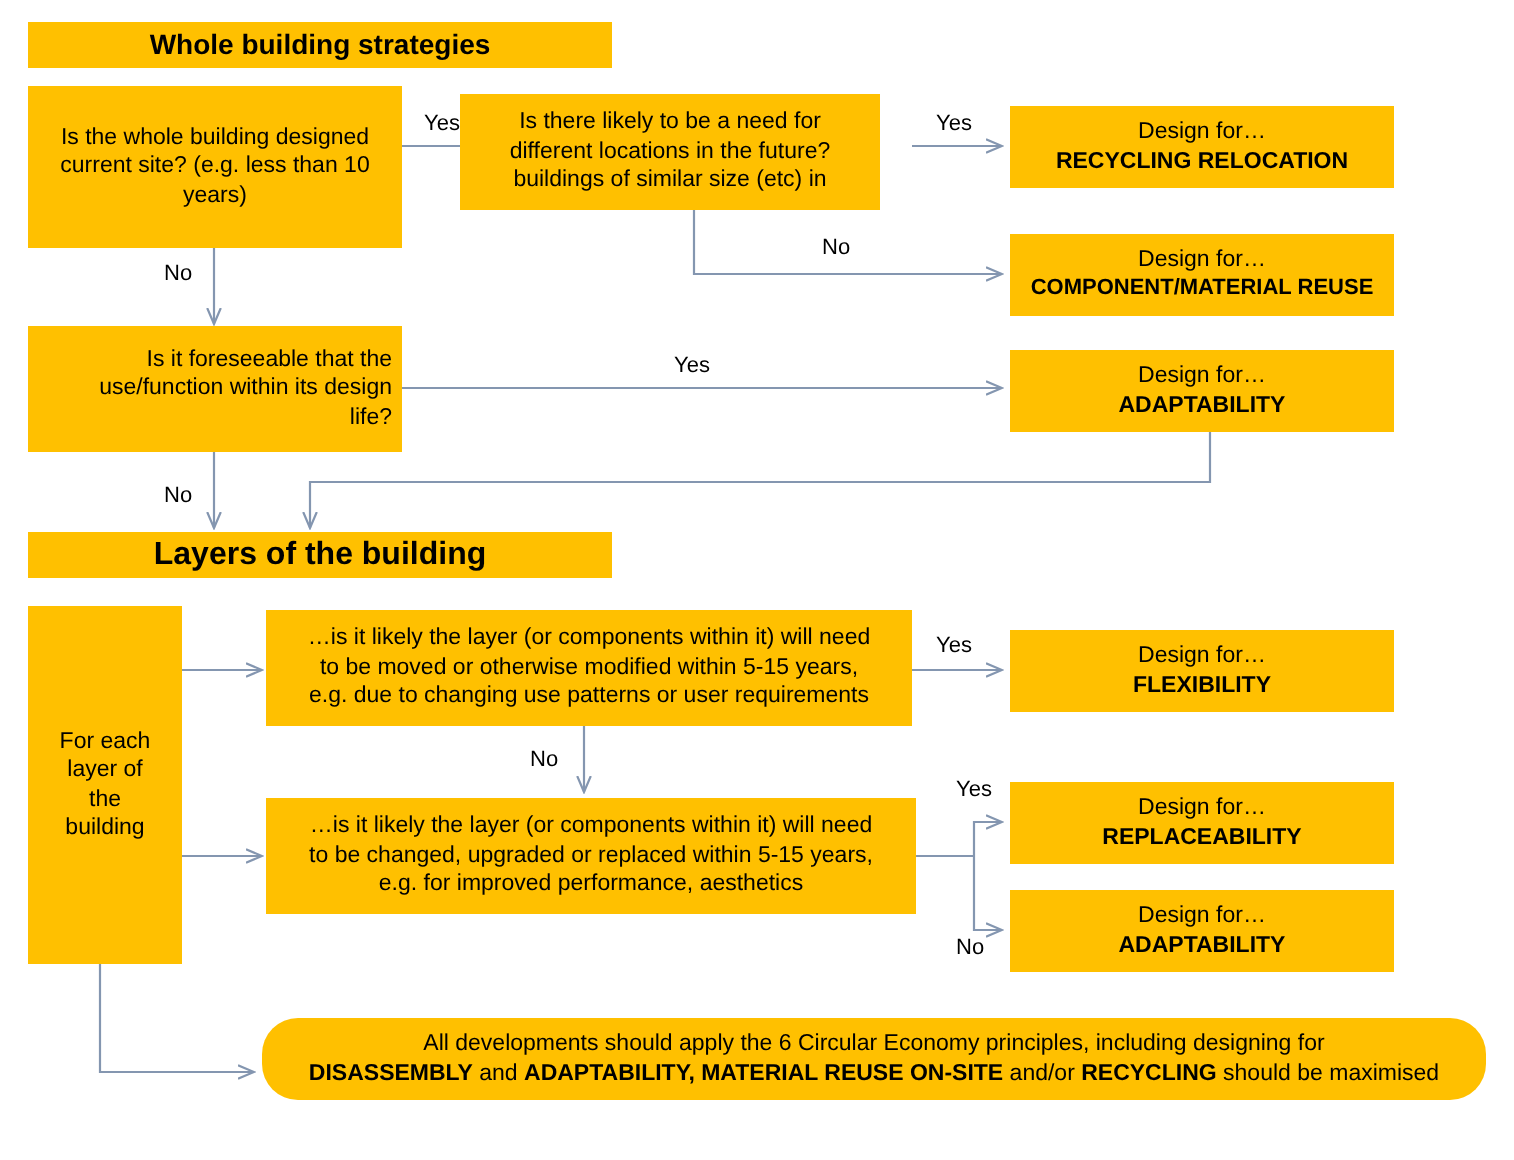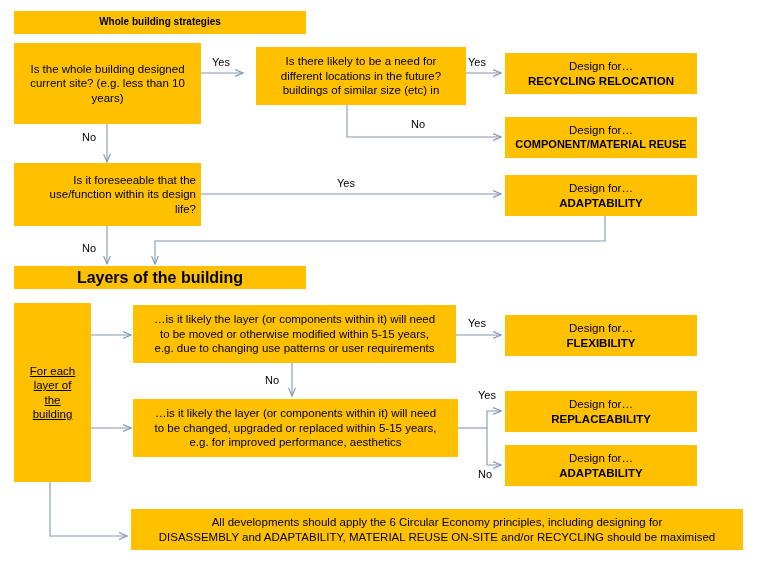--- a/index.html
+++ b/index.html
@@ -108,7 +108,7 @@
     <path d="M487,428 L487,465 L501,465" marker-end="url(#arrow)"></path>
   </svg>
 
-  <div class="box bold" style="left:14px; top:11px; width:292px; height:23px; font-size:10px;">
+  <div class="box bold" style="left:14px; top:11px; width:292px; height:23px; font-size:14px;">
     <span class="ln">Whole building strategies</span>
   </div>
 

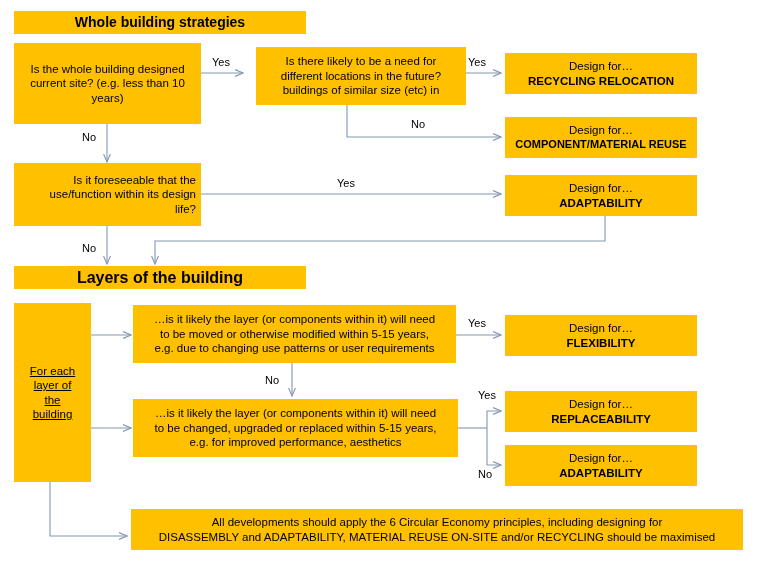--- a/index.html
+++ b/index.html
@@ -118,7 +118,7 @@
     <span class="ln">years)</span>
   </div>
 
-  <div class="box" style="left:256px; top:47px; width:210px; height:58px;">
+  <div class="box" style="left:230px; top:47px; width:210px; height:58px;">
     <span class="ln">Is there likely to be a need for</span>
     <span class="ln">different locations in the future?</span>
     <span class="ln">buildings of similar size (etc) in</span>

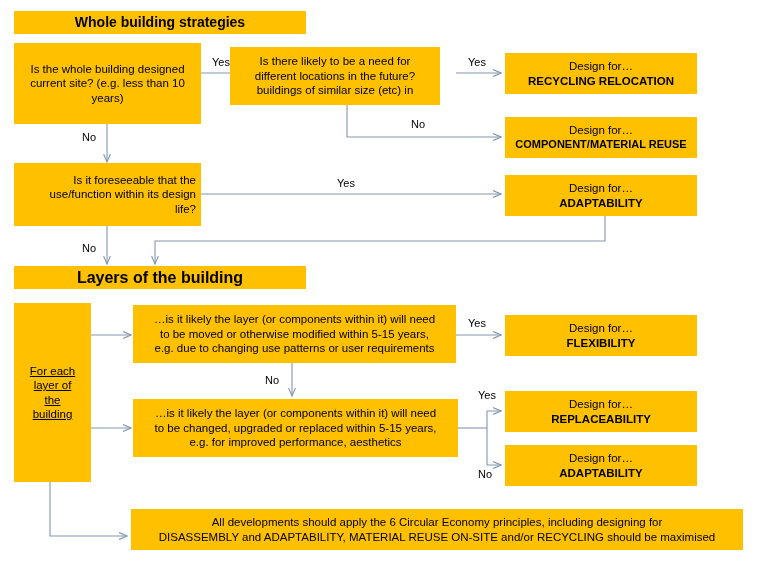--- a/index.html
+++ b/index.html
@@ -149,7 +149,7 @@
     <span class="ln">Layers of the building</span>
   </div>
 
-  <div class="box" style="left:14px; top:303px; width:77px; height:179px;text-decoration:underline;">
+  <div class="box" style="left:14px; top:303px; width:77px; height:179px;">
     <span class="ln">For each</span>
     <span class="ln">layer of</span>
     <span class="ln">the</span>

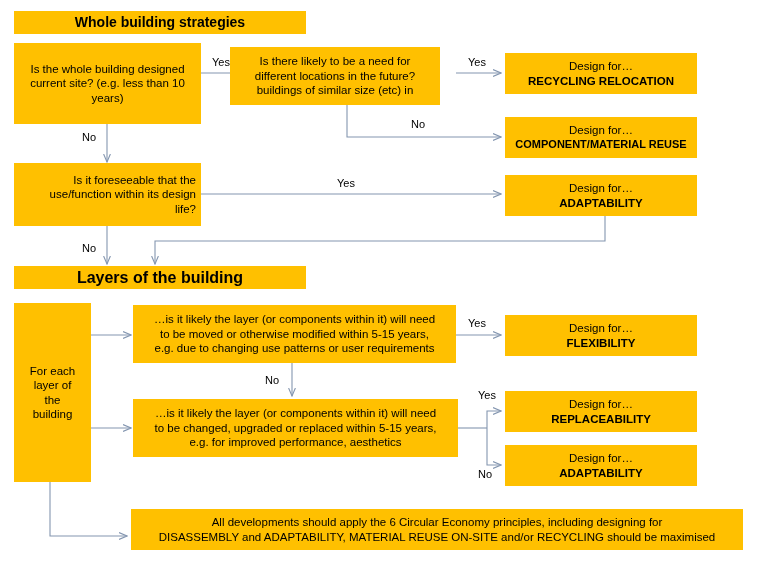--- a/index.html
+++ b/index.html
@@ -183,7 +183,7 @@
     <span class="ln b">ADAPTABILITY</span>
   </div>
 
-  <div class="box" style="left:131px; top:509px; width:612px; height:41px;">
+  <div class="box" style="left:131px; top:509px; width:612px; height:41px;border-radius:18px;">
     <span class="ln note-line">All developments should apply the 6 Circular Economy principles, including designing for</span>
     <span class="ln note-line"><span class="b">DISASSEMBLY</span><span> and </span><span class="b">ADAPTABILITY, MATERIAL REUSE ON-SITE</span><span> and/or </span><span class="b">RECYCLING</span><span> should be maximised</span></span>
   </div>

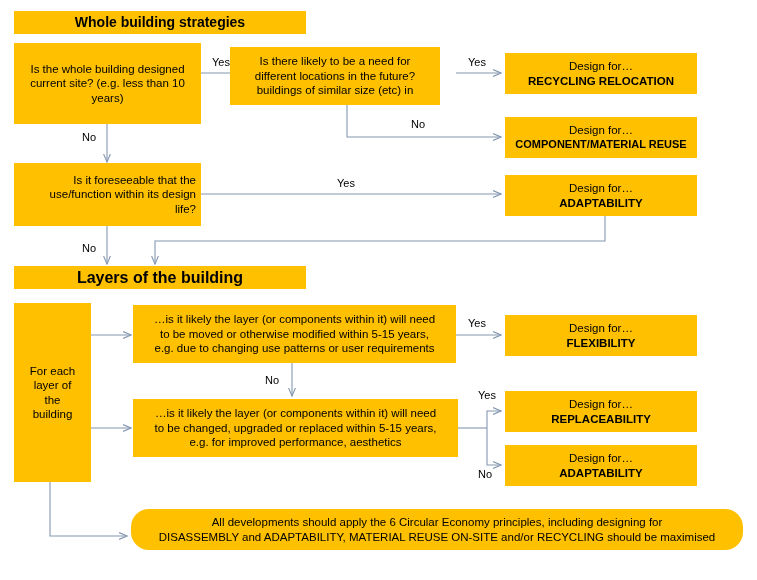--- a/index.html
+++ b/index.html
@@ -65,7 +65,7 @@
     stroke-width: 1.1;
     fill: none;
   }
-  .note-line .b { font-weight: normal; }
+  .note-line .b { font-weight: bold; }
 </style>
 </head>
 <body>

